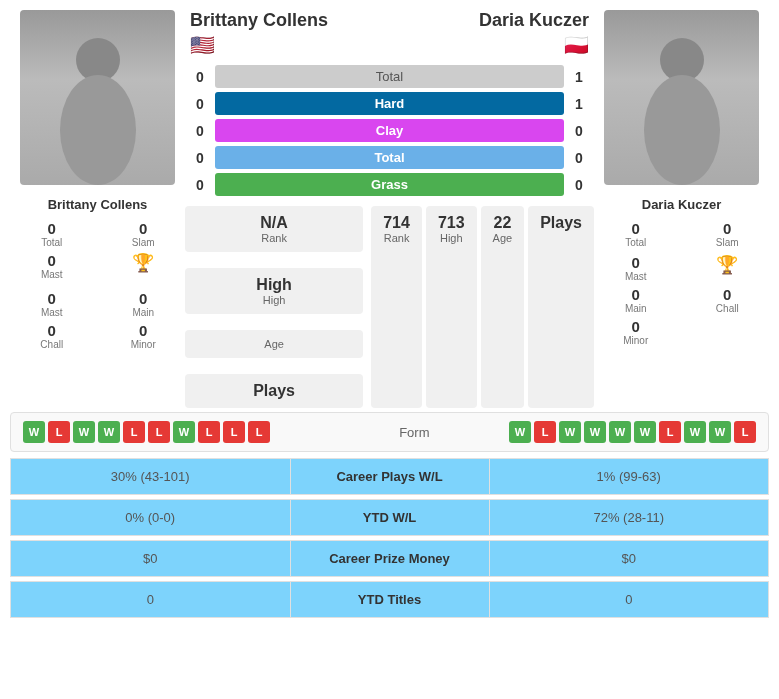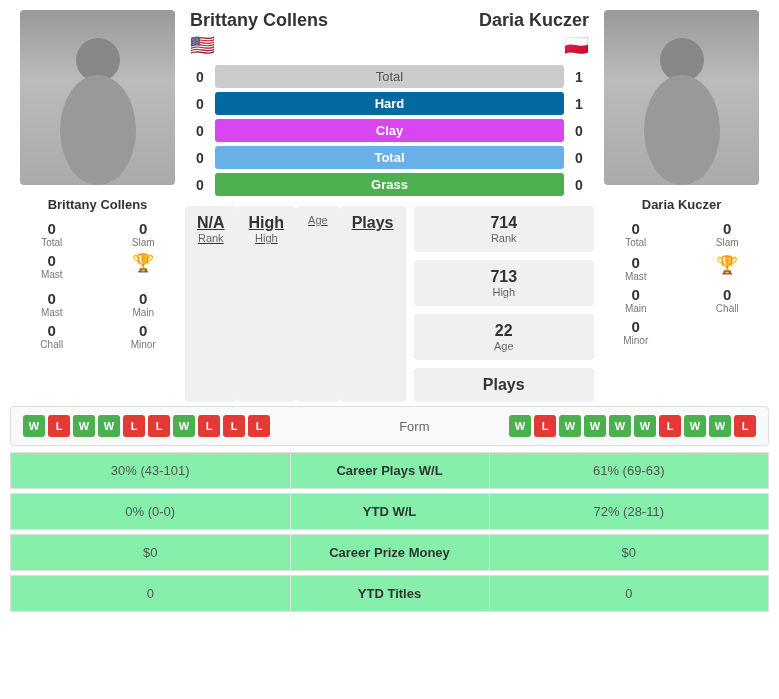--- a/index.html
+++ b/index.html
@@ -323,7 +323,7 @@
 
       <div style="display:flex; gap:8px; margin-top:6px;">
 
-        <div style="flex:1; display:flex; flex-direction:row; gap:0;text-decoration:underline;">
+        <div style="flex:1; display:flex; flex-direction:column; gap:12px;">
           <div class="stat-block">
             <div class="val">N/A</div>
             <div class="lbl">Rank</div>

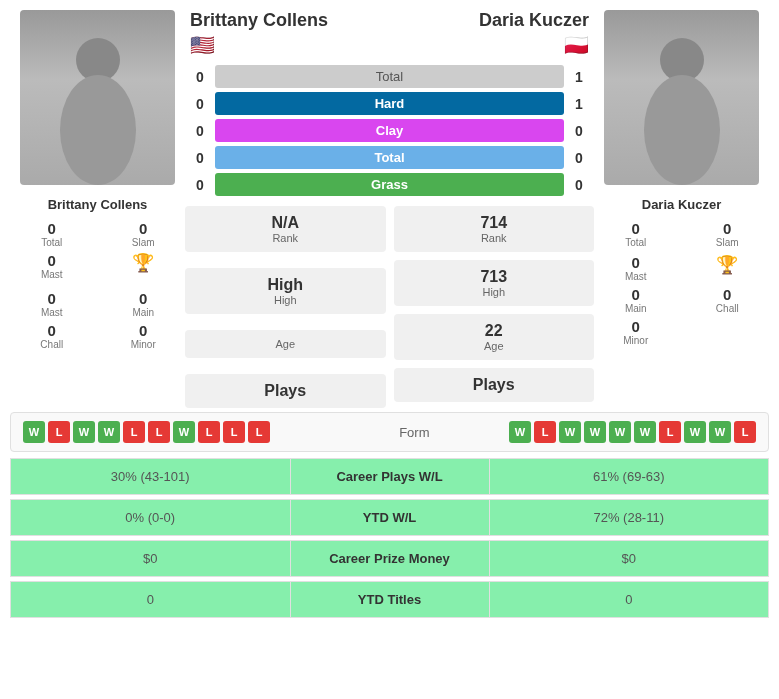--- a/index.html
+++ b/index.html
@@ -340,7 +340,7 @@
           </div>
         </div>
 
-        <div style="flex:1; display:flex; flex-direction:column; gap:4px;">
+        <div style="flex:1; display:flex; flex-direction:row; gap:4px;">
           <div class="stat-block">
             <div class="val">714</div>
             <div class="lbl">Rank</div>

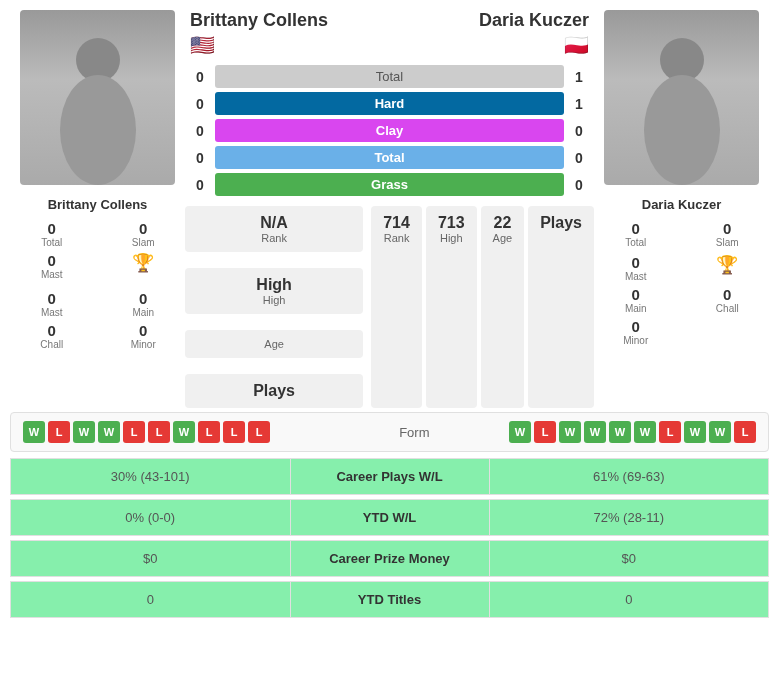--- a/index.html
+++ b/index.html
@@ -97,7 +97,7 @@
       border: 1px solid #e0e0e0;
       border-radius: 0;
       margin-bottom: 4px;
-      background: #86efac;
+      background: #7dd3fc;
     }
 
     .stats-row-left {

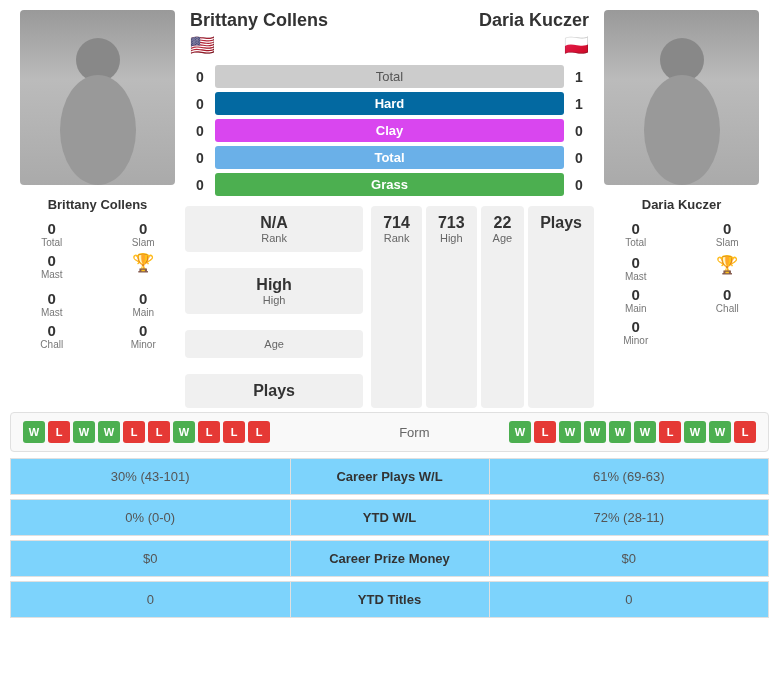--- a/index.html
+++ b/index.html
@@ -439,7 +439,7 @@
       <div class="stats-row">
     <div class="stats-row-left">30% (43-101)</div>
     <div class="stats-row-center">Career Plays W/L</div>
-    <div class="stats-row-right">61% (69-63)</div>
+    <div class="stats-row-right">1% (99-63)</div>
   </div>
       <div class="stats-row">
     <div class="stats-row-left">0% (0-0)</div>

